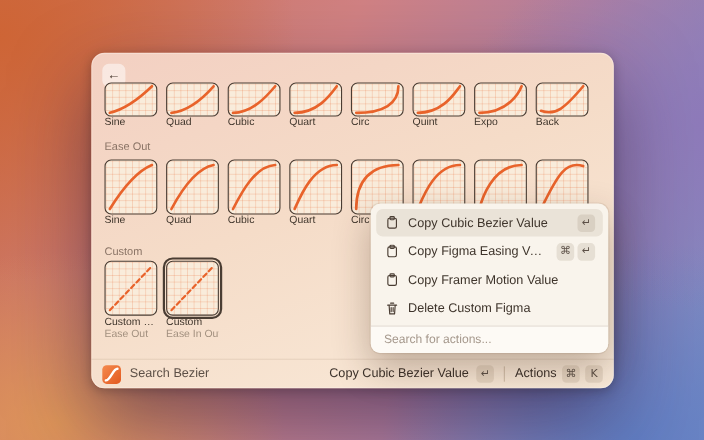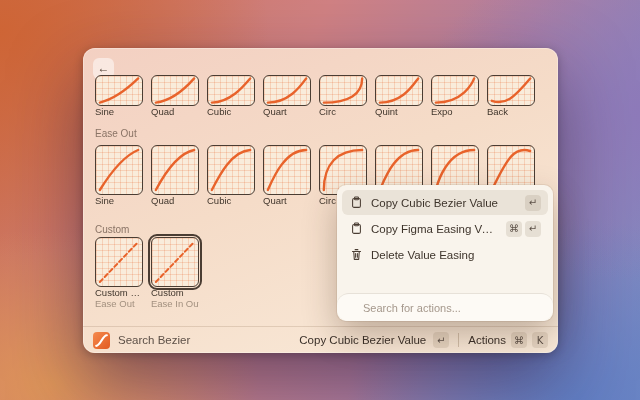--- a/index.html
+++ b/index.html
@@ -284,6 +284,16 @@
         <div class="menu-item">
     <span class="mi-icon">
             <svg viewBox="0 0 16 16" fill="none" stroke="#4a3d33" stroke-width="1.3" stroke-linecap="round" stroke-linejoin="round">
+              <rect x="3.2" y="3" width="9.6" height="11" rx="1.8"></rect>
+              <rect x="5.6" y="1.2" width="4.8" height="3.4" rx="1"></rect>
+            </svg>
+          </span>
+    <span class="mi-label">Copy Framer Motion Value</span>
+    <span class="mi-shortcuts"></span>
+  </div>
+        <div class="menu-item">
+    <span class="mi-icon">
+            <svg viewBox="0 0 16 16" fill="none" stroke="#4a3d33" stroke-width="1.3" stroke-linecap="round" stroke-linejoin="round">
               <path d="M3,4.2 H13 M6.3,2 H9.7 M4.6,4.4 L5.3,14 H10.7 L11.4,4.4 M6.9,6.9 V11.4 M9.1,6.9 V11.4"></path>
             </svg>
           </span>

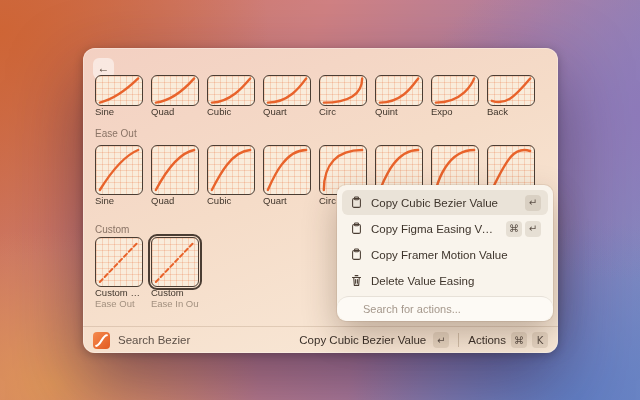--- a/index.html
+++ b/index.html
@@ -297,7 +297,7 @@
               <path d="M3,4.2 H13 M6.3,2 H9.7 M4.6,4.4 L5.3,14 H10.7 L11.4,4.4 M6.9,6.9 V11.4 M9.1,6.9 V11.4"></path>
             </svg>
           </span>
-    <span class="mi-label">Delete Value Easing</span>
+    <span class="mi-label">Delete Custom Figma</span>
     <span class="mi-shortcuts"></span>
   </div>
       </div>

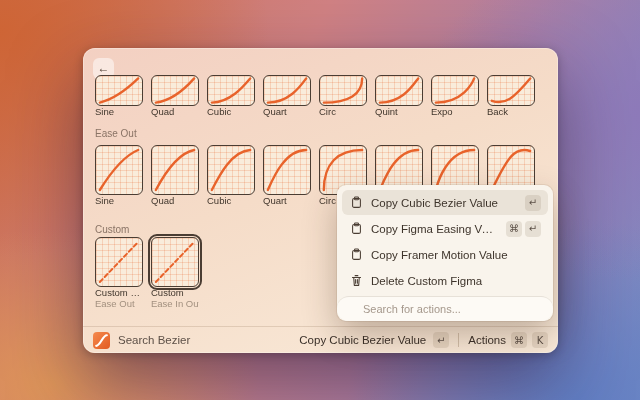--- a/index.html
+++ b/index.html
@@ -53,7 +53,7 @@
     color:#5c5047;font-size:10px;display:flex;align-items:center;justify-content:center;
     font-family:"DejaVu Sans",sans-serif;box-sizing:border-box;}
   .popup-search{margin-top:auto;height:27px;border-top:1px solid rgba(110,85,55,.15);
-    background:#fdfaf5;display:flex;align-items:center;padding:0 24px;border-radius:12px;}
+    background:#fdfaf5;display:flex;align-items:center;padding:0 10px;}
   .popup-search input{border:none;outline:none;background:transparent;font-size:11px;color:#4a3d33;width:100%;
     font-family:"Liberation Sans",sans-serif;}
   .popup-search input::placeholder{color:#a5988c;}

